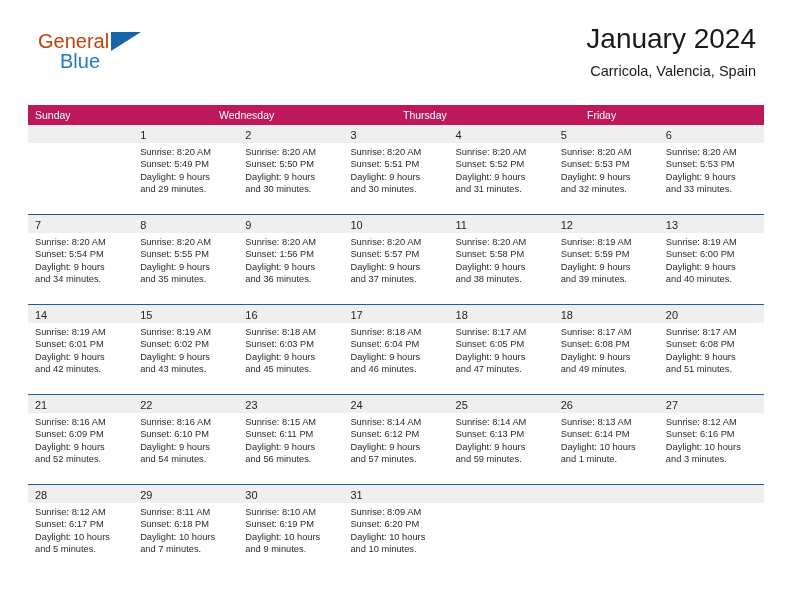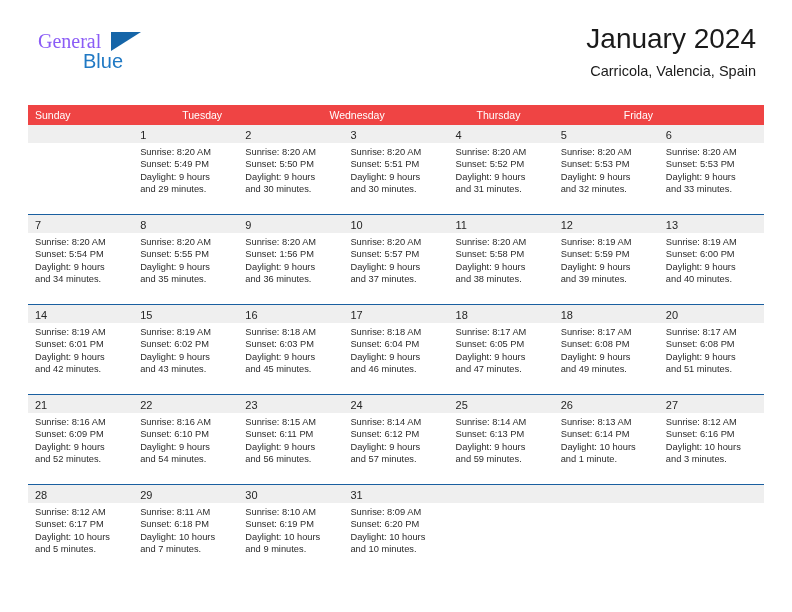--- a/index.html
+++ b/index.html
@@ -44,8 +44,8 @@
     top: 0;
     font-size: 20px;
     letter-spacing: 0px;
-    color: #8b5cf6;
-    font-family: Liberation Serif, serif;
+    color: #c2410c;
+    font-family: Liberation Sans, sans-serif;
   }
   .logo-blue {
     position: absolute;

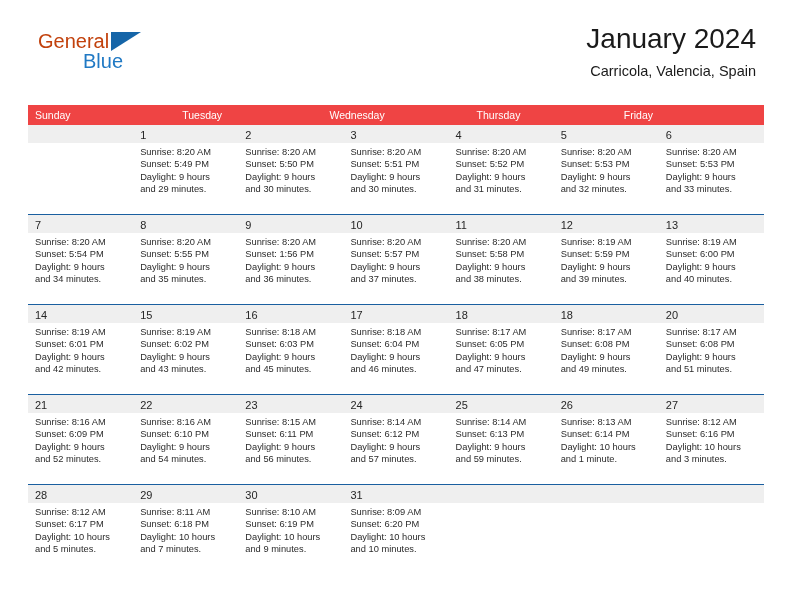--- a/index.html
+++ b/index.html
@@ -49,7 +49,7 @@
   }
   .logo-blue {
     position: absolute;
-    left: 45px;
+    left: 22px;
     top: 20px;
     font-size: 20px;
     color: #2079c4;

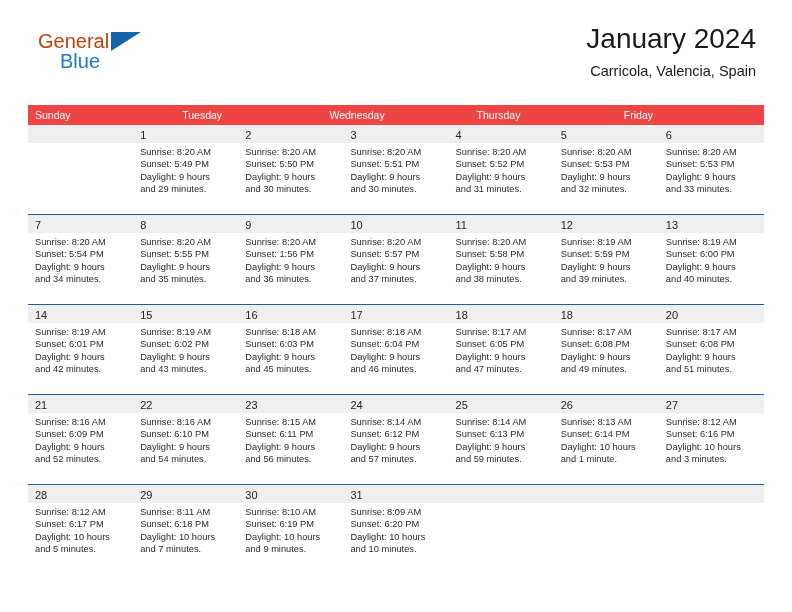--- a/index.html
+++ b/index.html
@@ -96,7 +96,7 @@
 
   .weekday-row {
     display: flex;
-    background: #ef4444;
+    background: #be185d;
     height: 20px;
   }
   .weekday-cell {

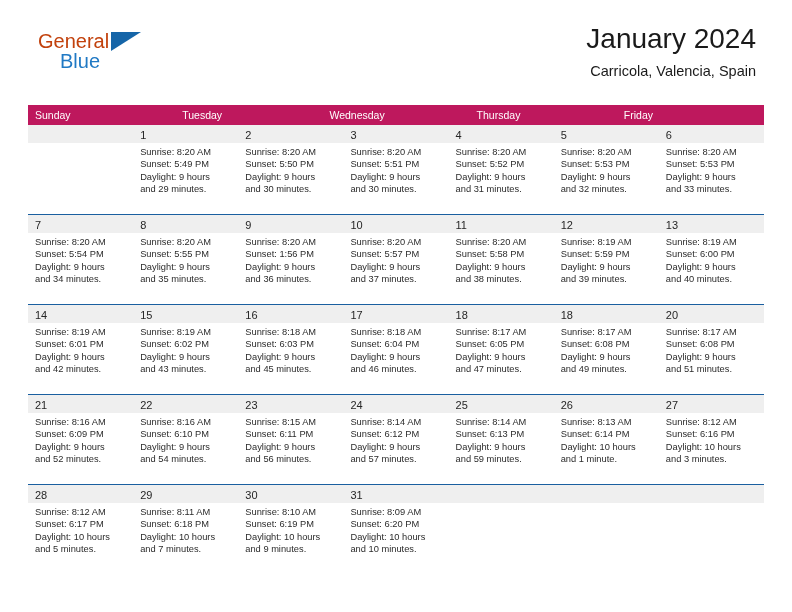--- a/index.html
+++ b/index.html
@@ -176,7 +176,6 @@
   <div class="calendar">
     <div class="weekday-row" id="weekday-row">
         <div class="weekday-cell">Sunday</div>
-        <div class="weekday-cell">Tuesday</div>
         <div class="weekday-cell">Wednesday</div>
         <div class="weekday-cell">Thursday</div>
         <div class="weekday-cell">Friday</div>

